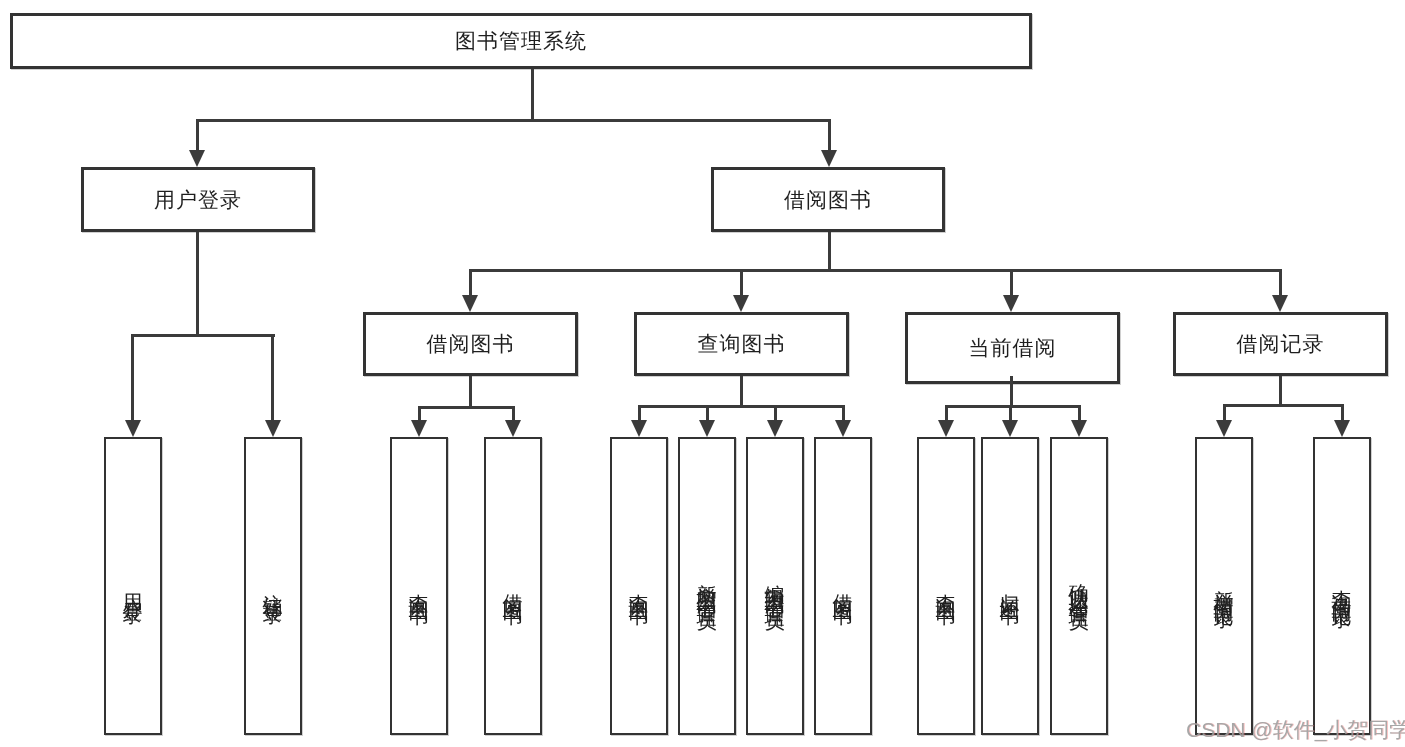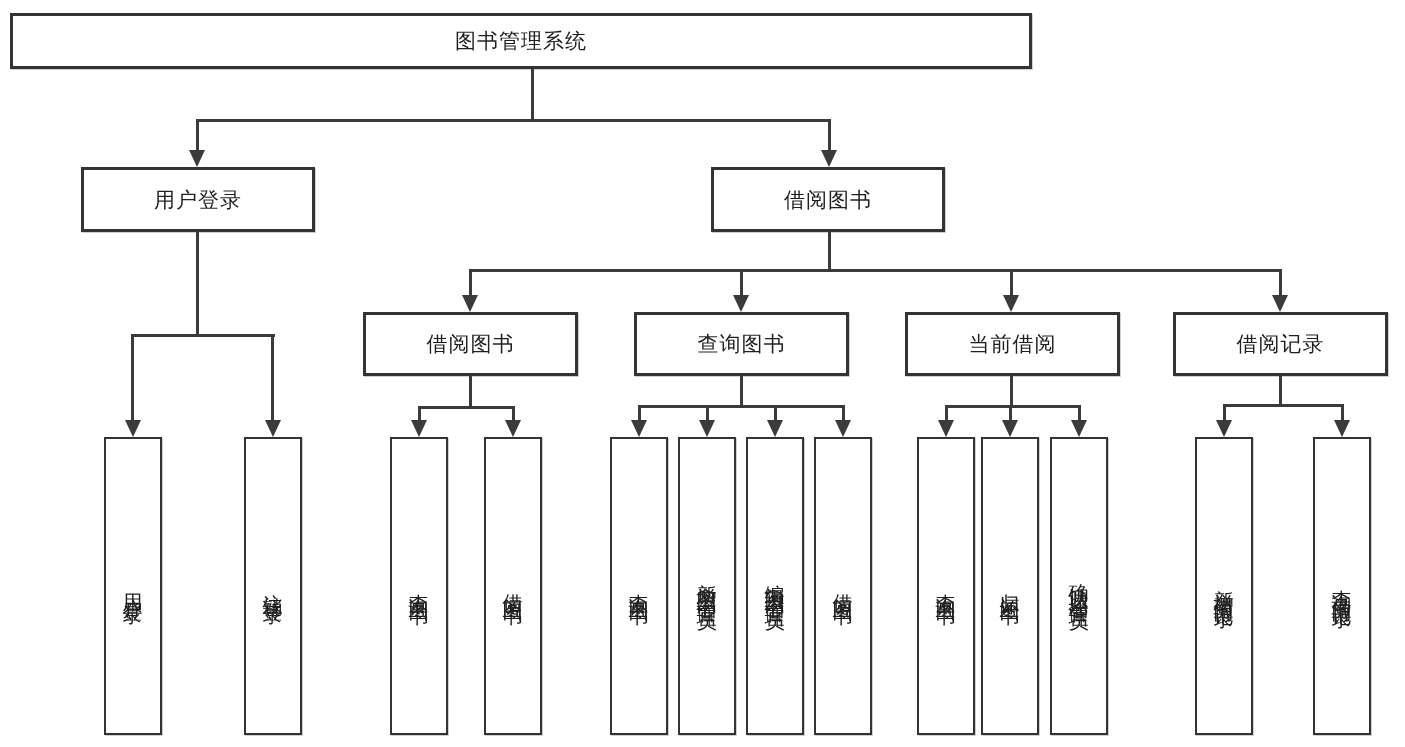--- a/index.html
+++ b/index.html
@@ -60,7 +60,7 @@
     <span>查询图书</span>
   </div>
 
-  <div class="box" style="left:905px;top:312px;width:215px;height:64px;">
+  <div class="box" style="left:905px;top:312px;width:215px;height:72px;">
     <span>当前借阅</span>
   </div>
 

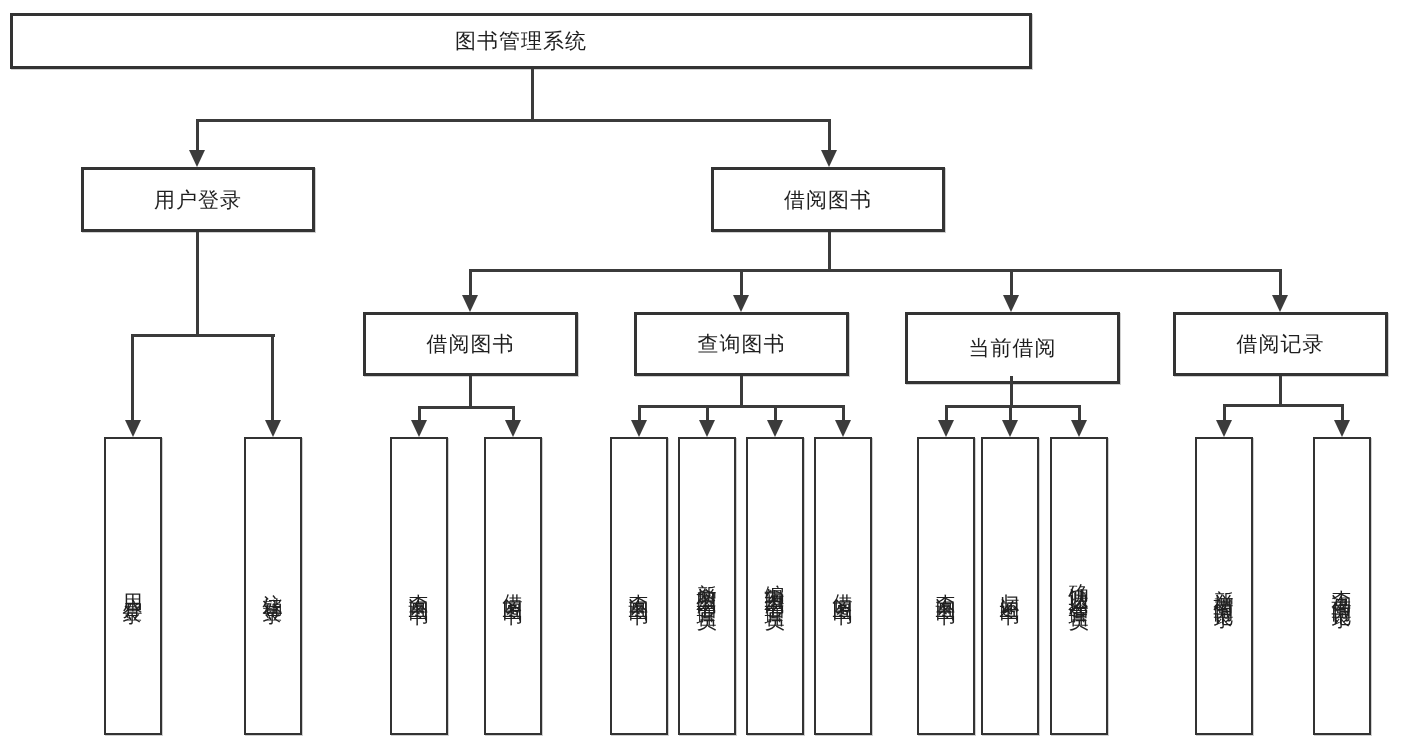--- a/index.html
+++ b/index.html
@@ -171,6 +171,7 @@
   <div class="vline" style="left:1341px;top:404px;height:19px;"></div>
   <div class="arrow" style="left:1334px;top:420px;"></div>
 
+  <div id="watermark">CSDN @软件_小贺同学</div>
 
 </div>
 

